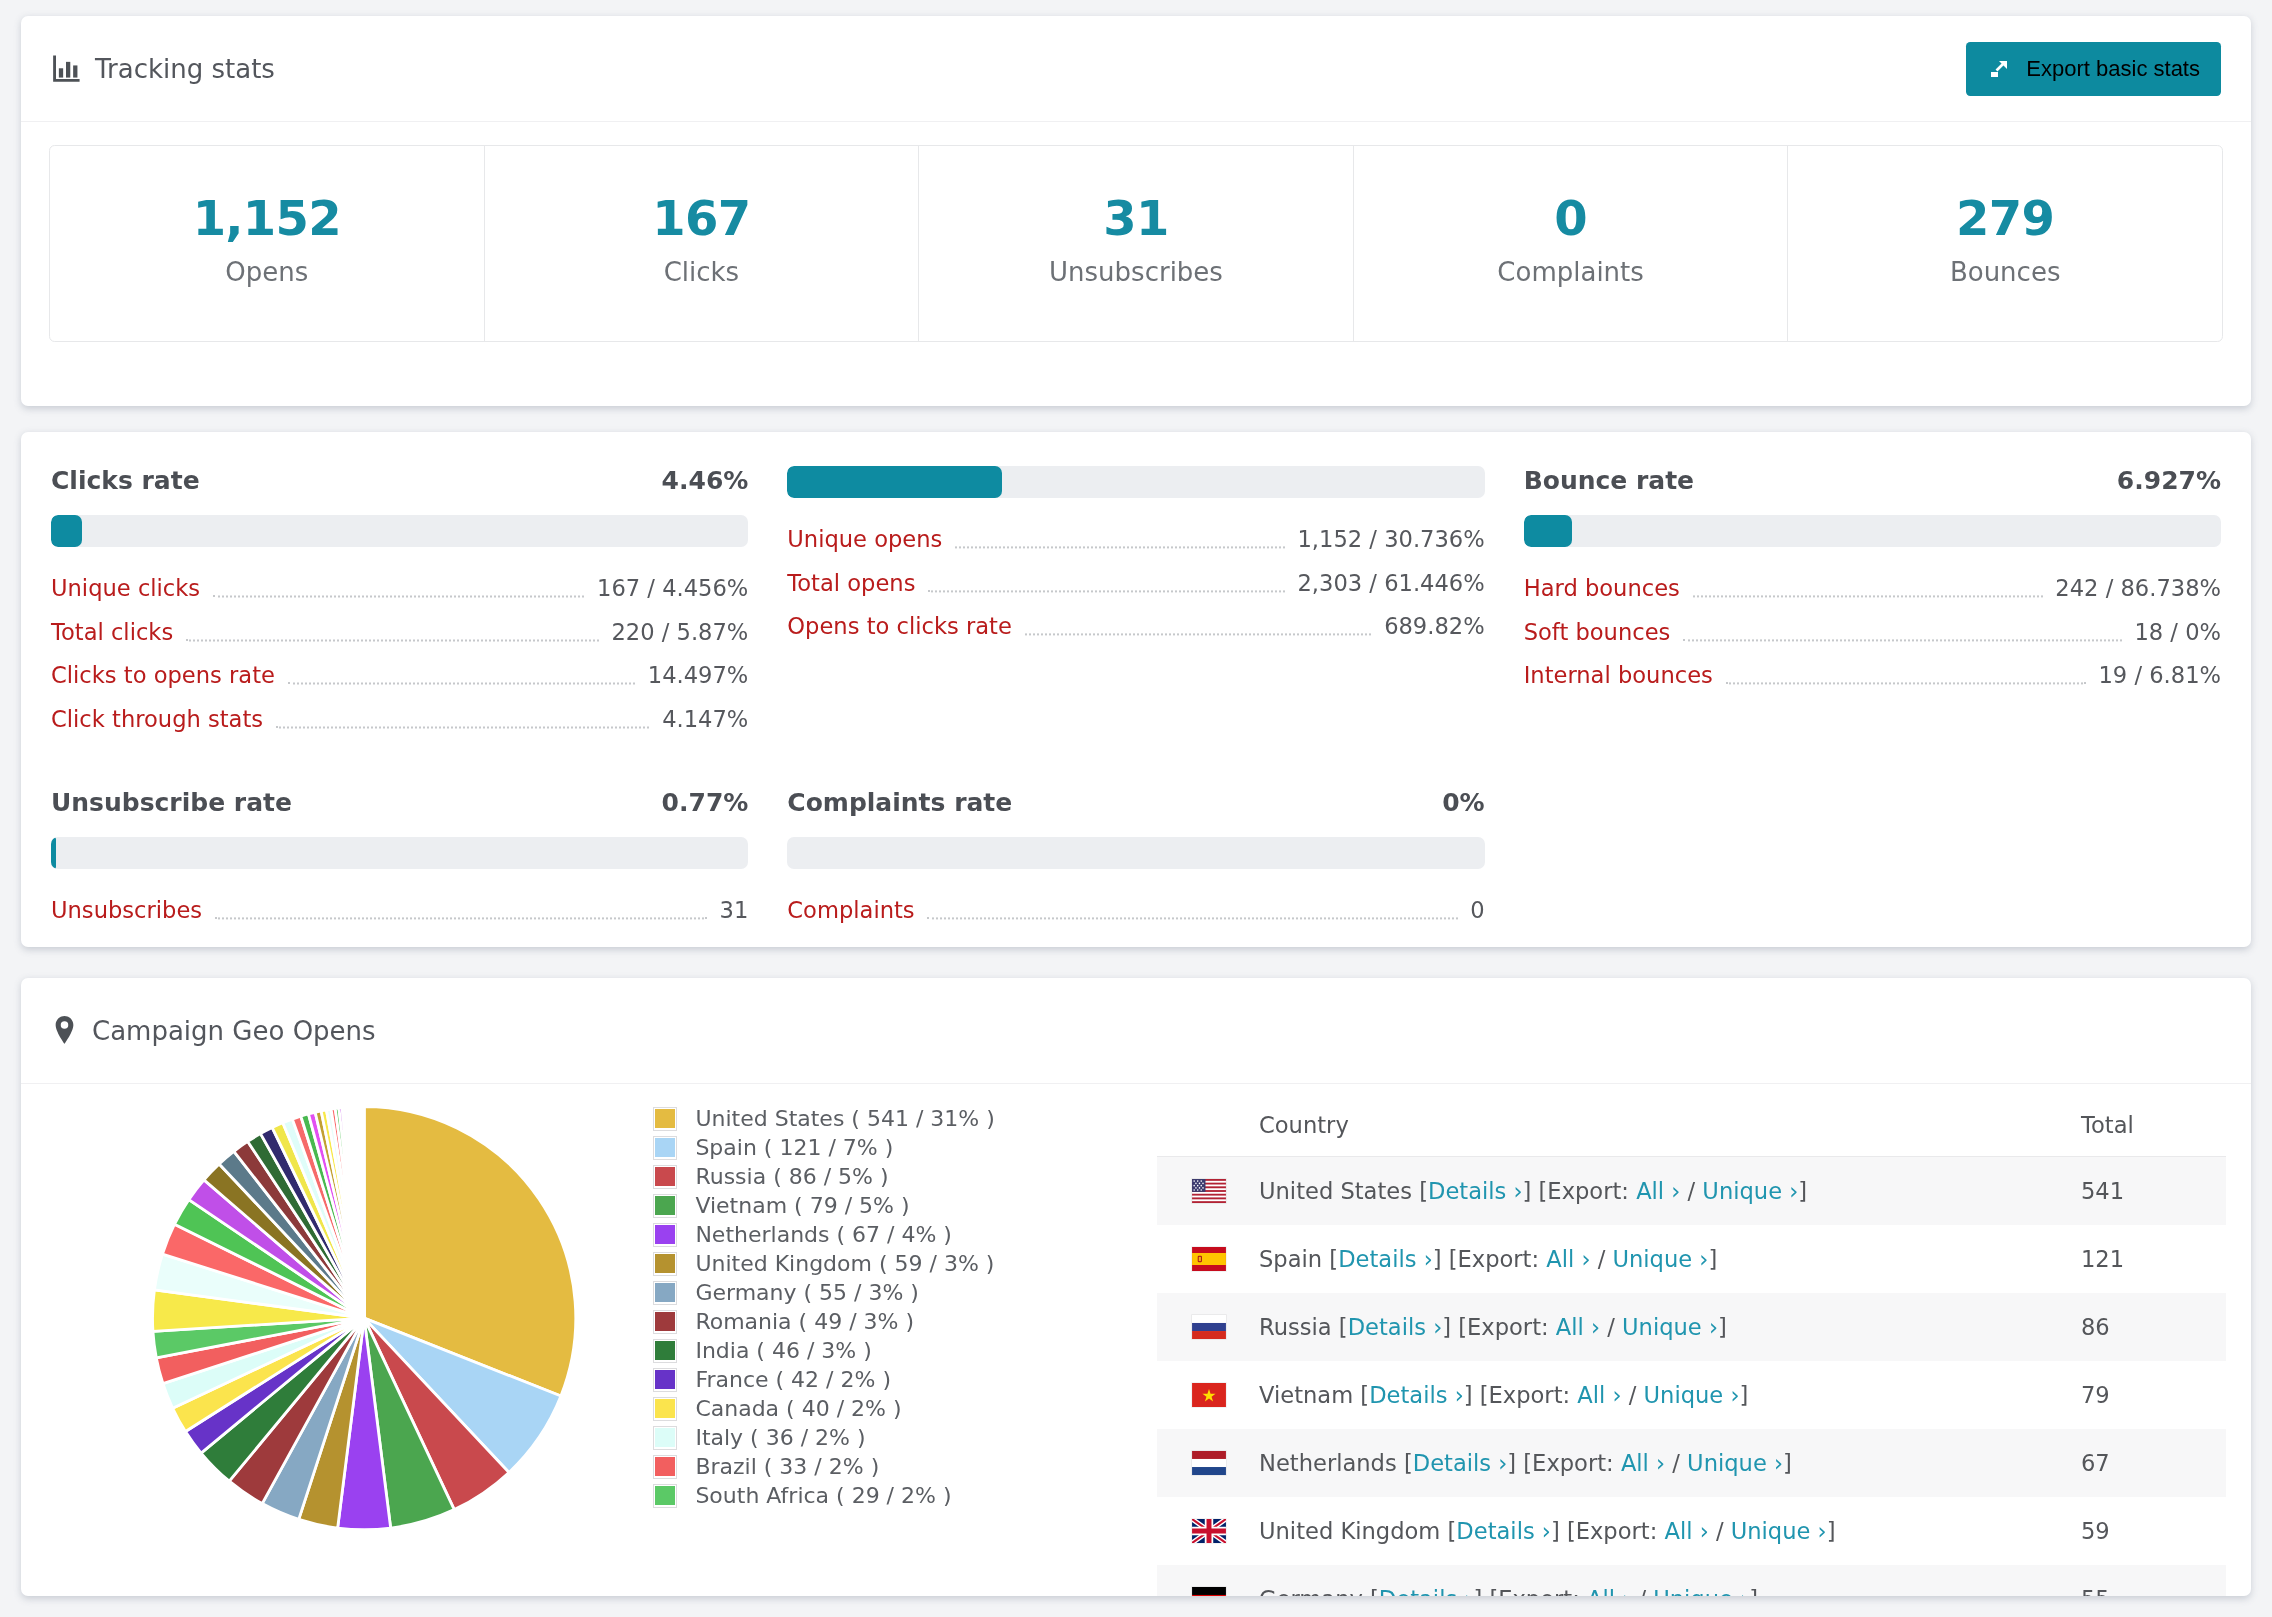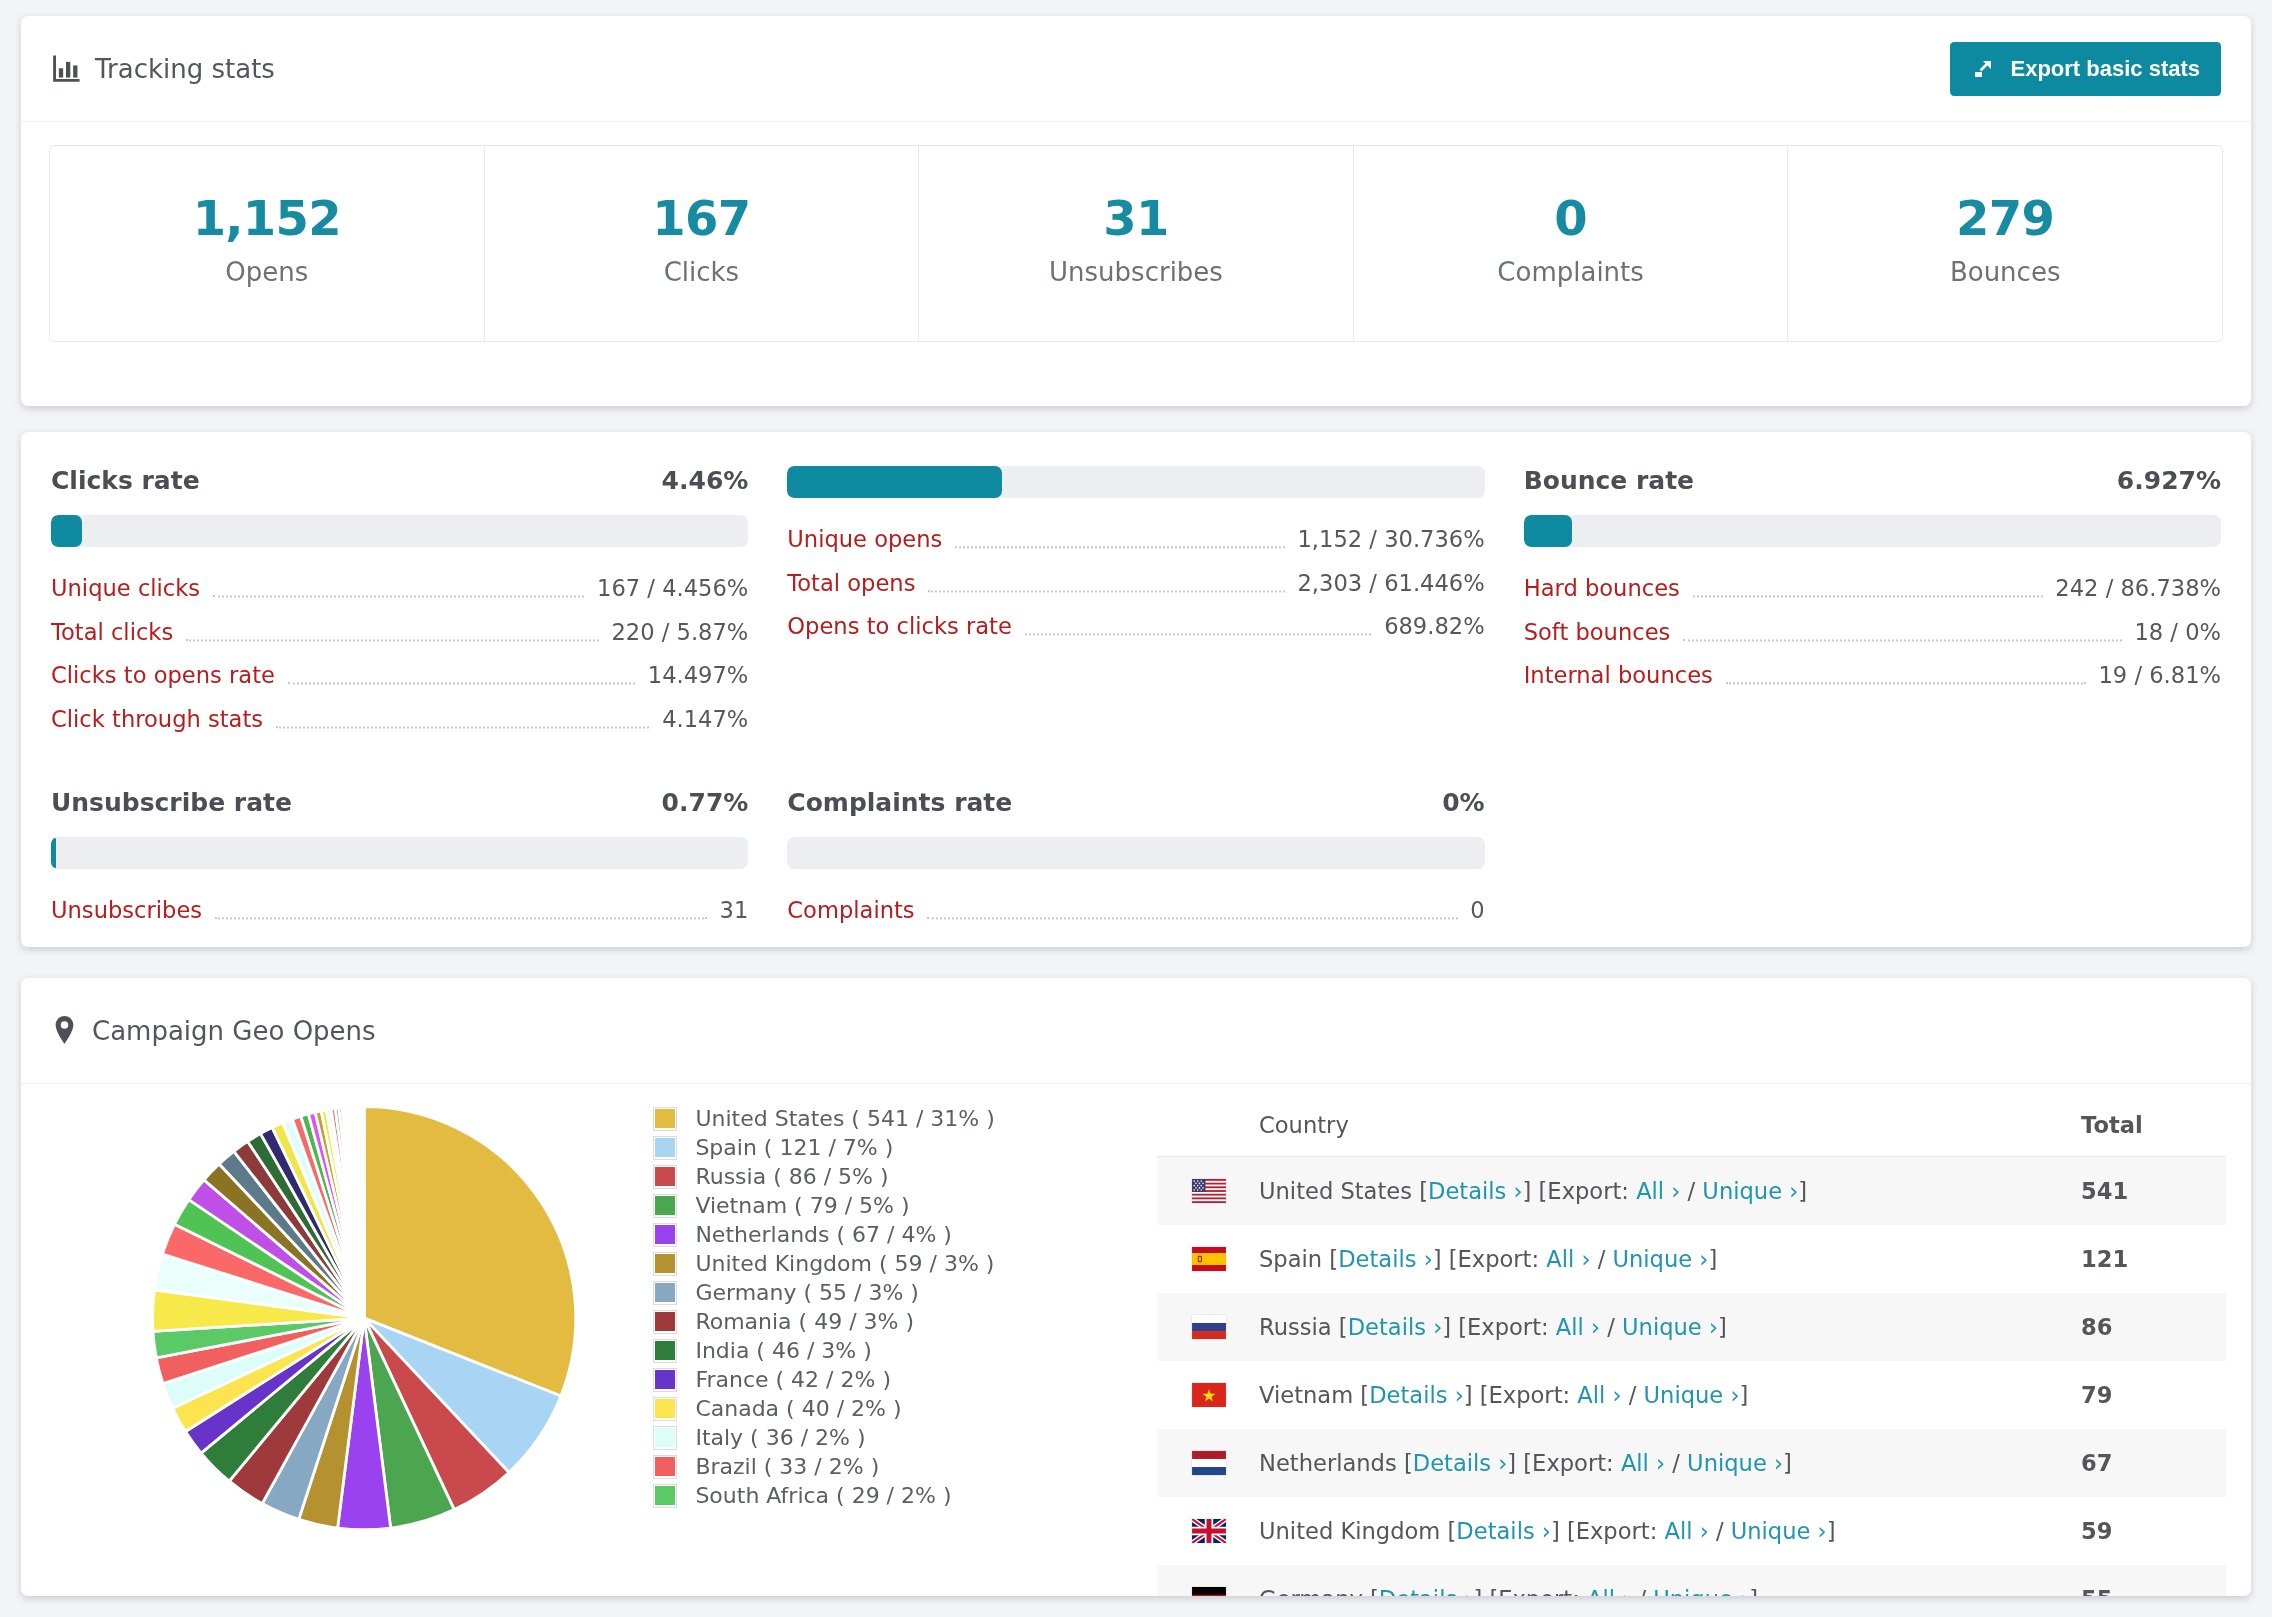--- a/index.html
+++ b/index.html
@@ -14,7 +14,7 @@
   .hdr-icon { margin-right:14px; display:inline-flex; }
 
   
-  .btn-export { margin-left:auto; background:#0d8a9f; color:#ffffff; font-size:22px; padding:0 21px; height:54px; border:none; border-radius:4.2px; display:flex; align-items:center; gap:15px; cursor:pointer;font-weight:bold; }
+  .btn-export { margin-left:auto; background:#0d8a9f; color:#000000; font-size:22px; padding:0 21px; height:54px; border:none; border-radius:4.2px; display:flex; align-items:center; gap:15px; cursor:pointer; }
 
   
   .summary-strip { margin:22.6px 28px 0 28px; border:1.4px solid #e7e8ea; border-radius:5.6px; display:flex;align-items:flex-end; }

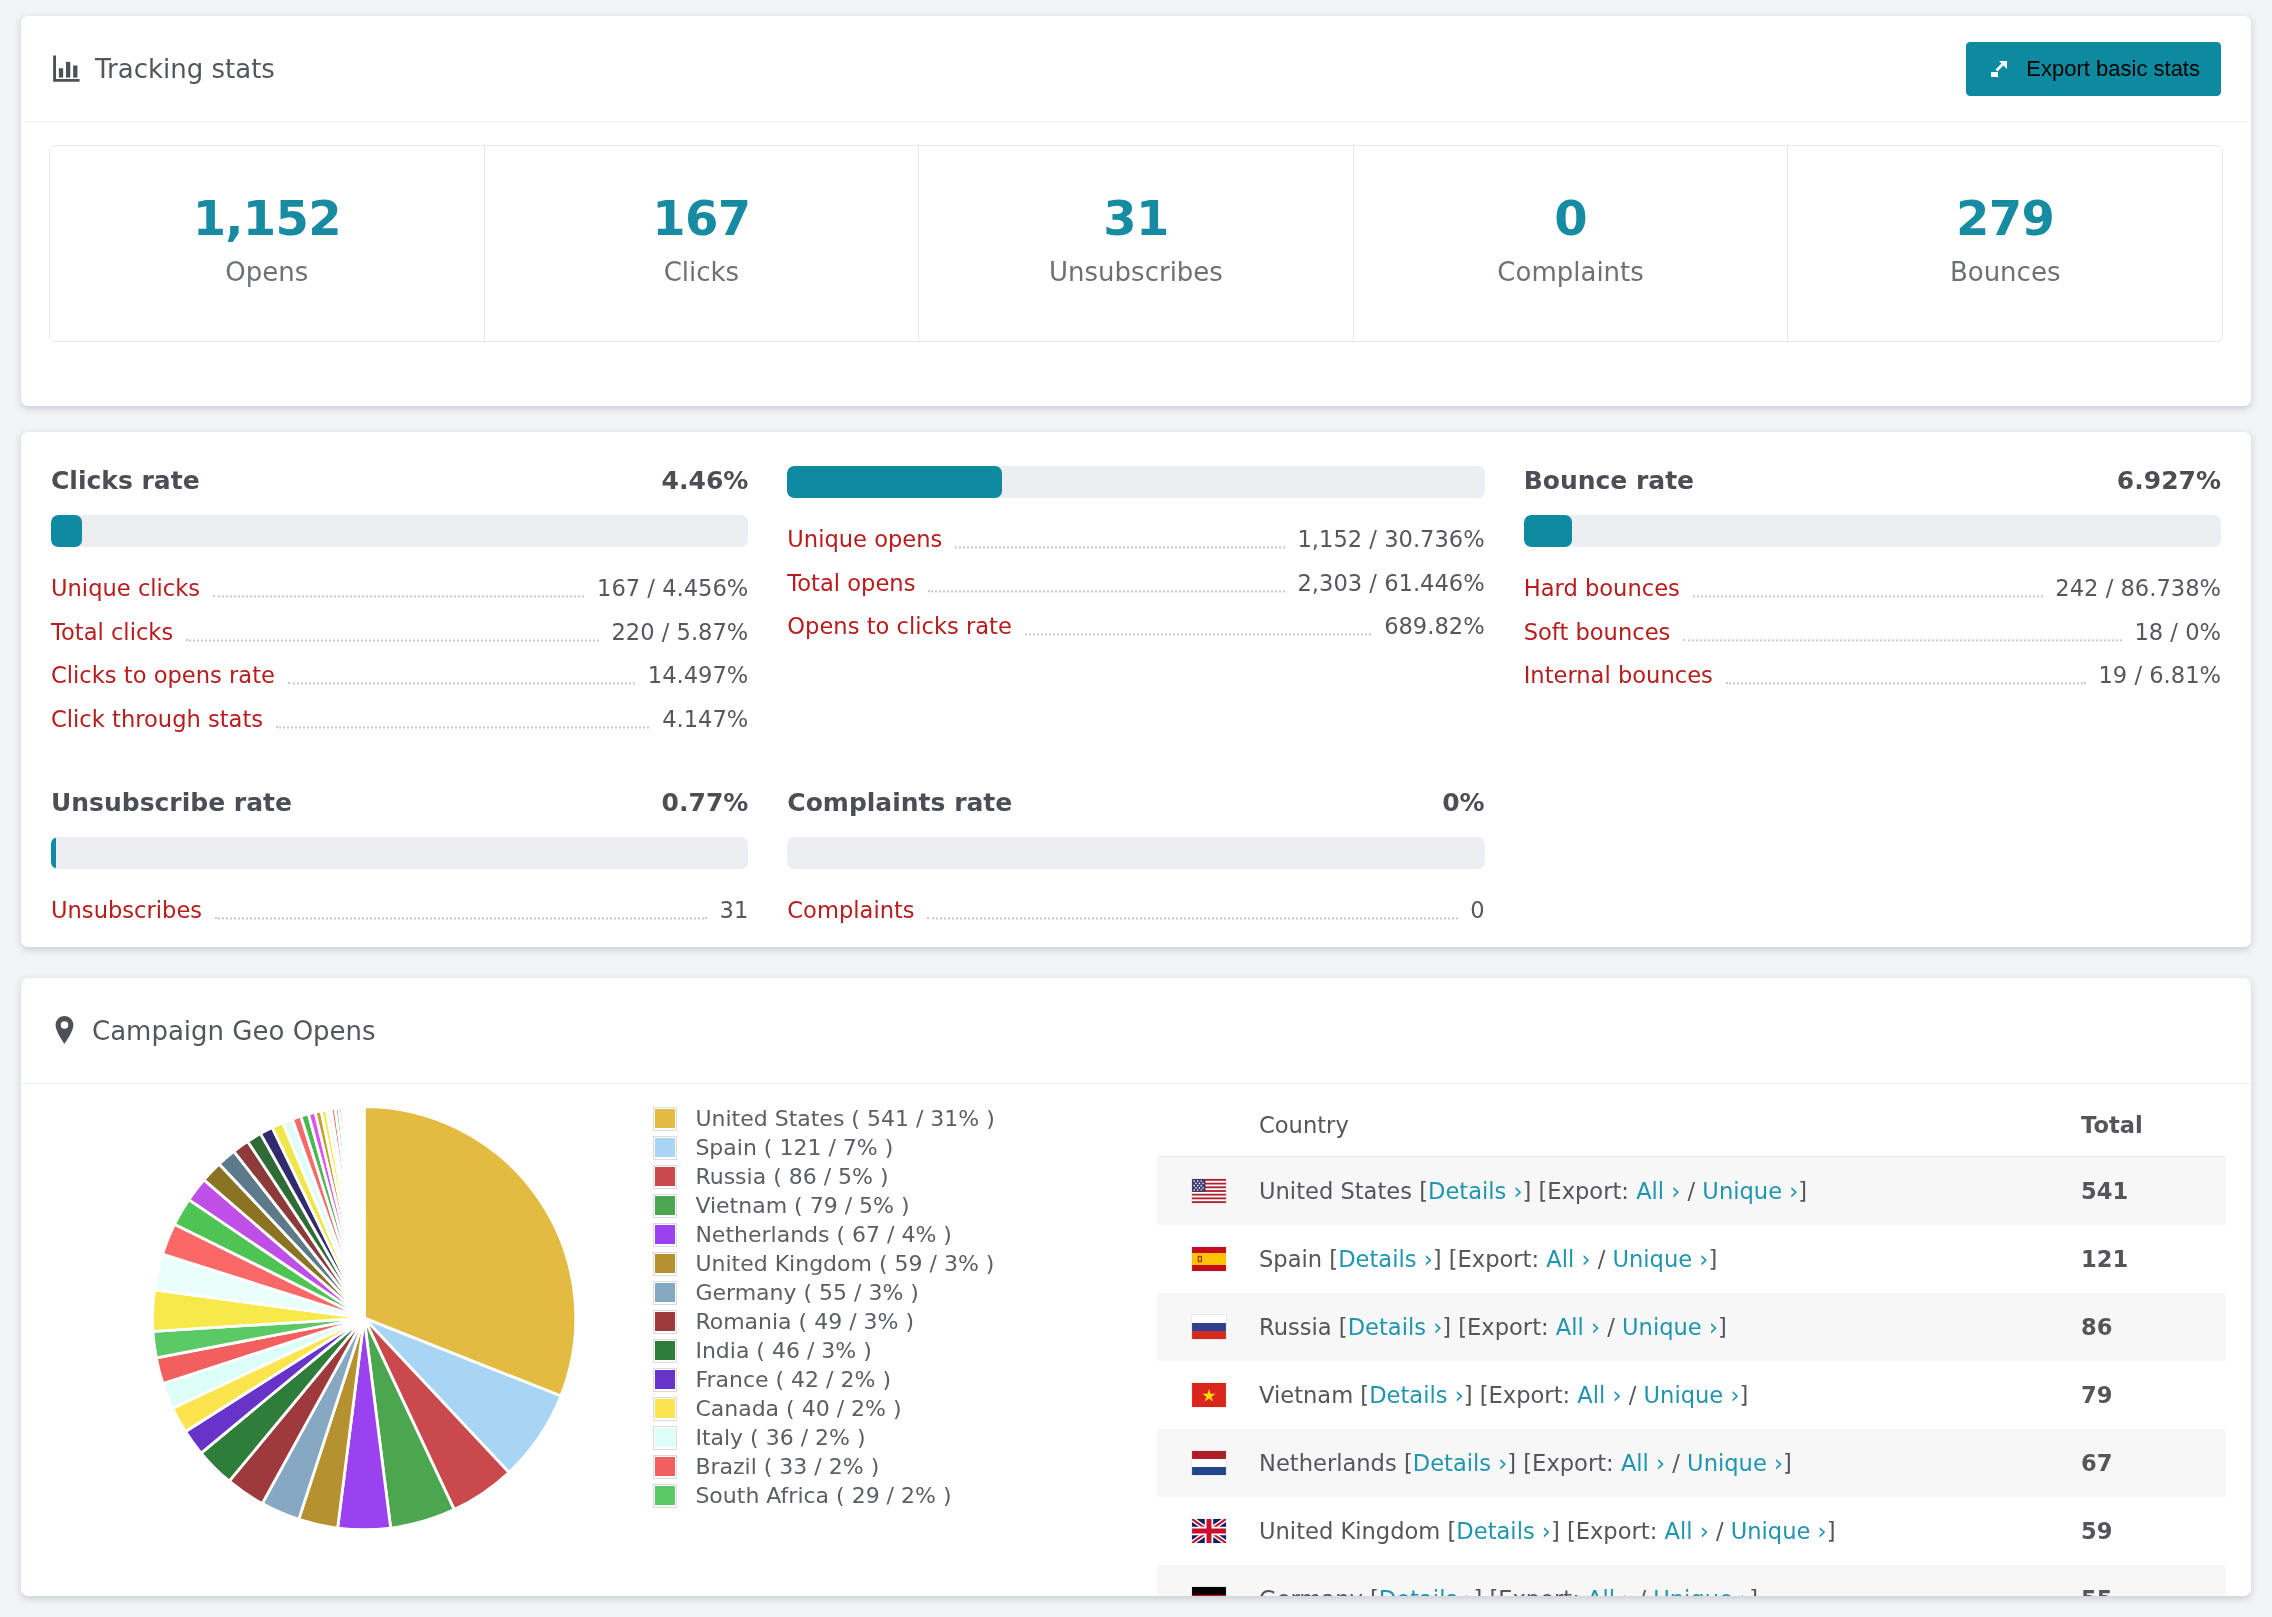--- a/index.html
+++ b/index.html
@@ -50,7 +50,7 @@
   .gt-flag { width:34px; height:24px; margin-right:33px; flex:0 0 auto; display:inline-flex; box-shadow:0 0 0 0.7px rgba(0,0,0,.08); }
   .gt-flag svg { width:34px; height:24px; display:block; }
   .gt-name { flex:1; white-space:nowrap; }
-  .gt-total { width:145px;font-weight:bold; }
+  .gt-total { width:145px; }
   .gt-link { color:#2095af; text-decoration:none; cursor:pointer; }
   .gt-sep { color:#54565a; }
 </style>

